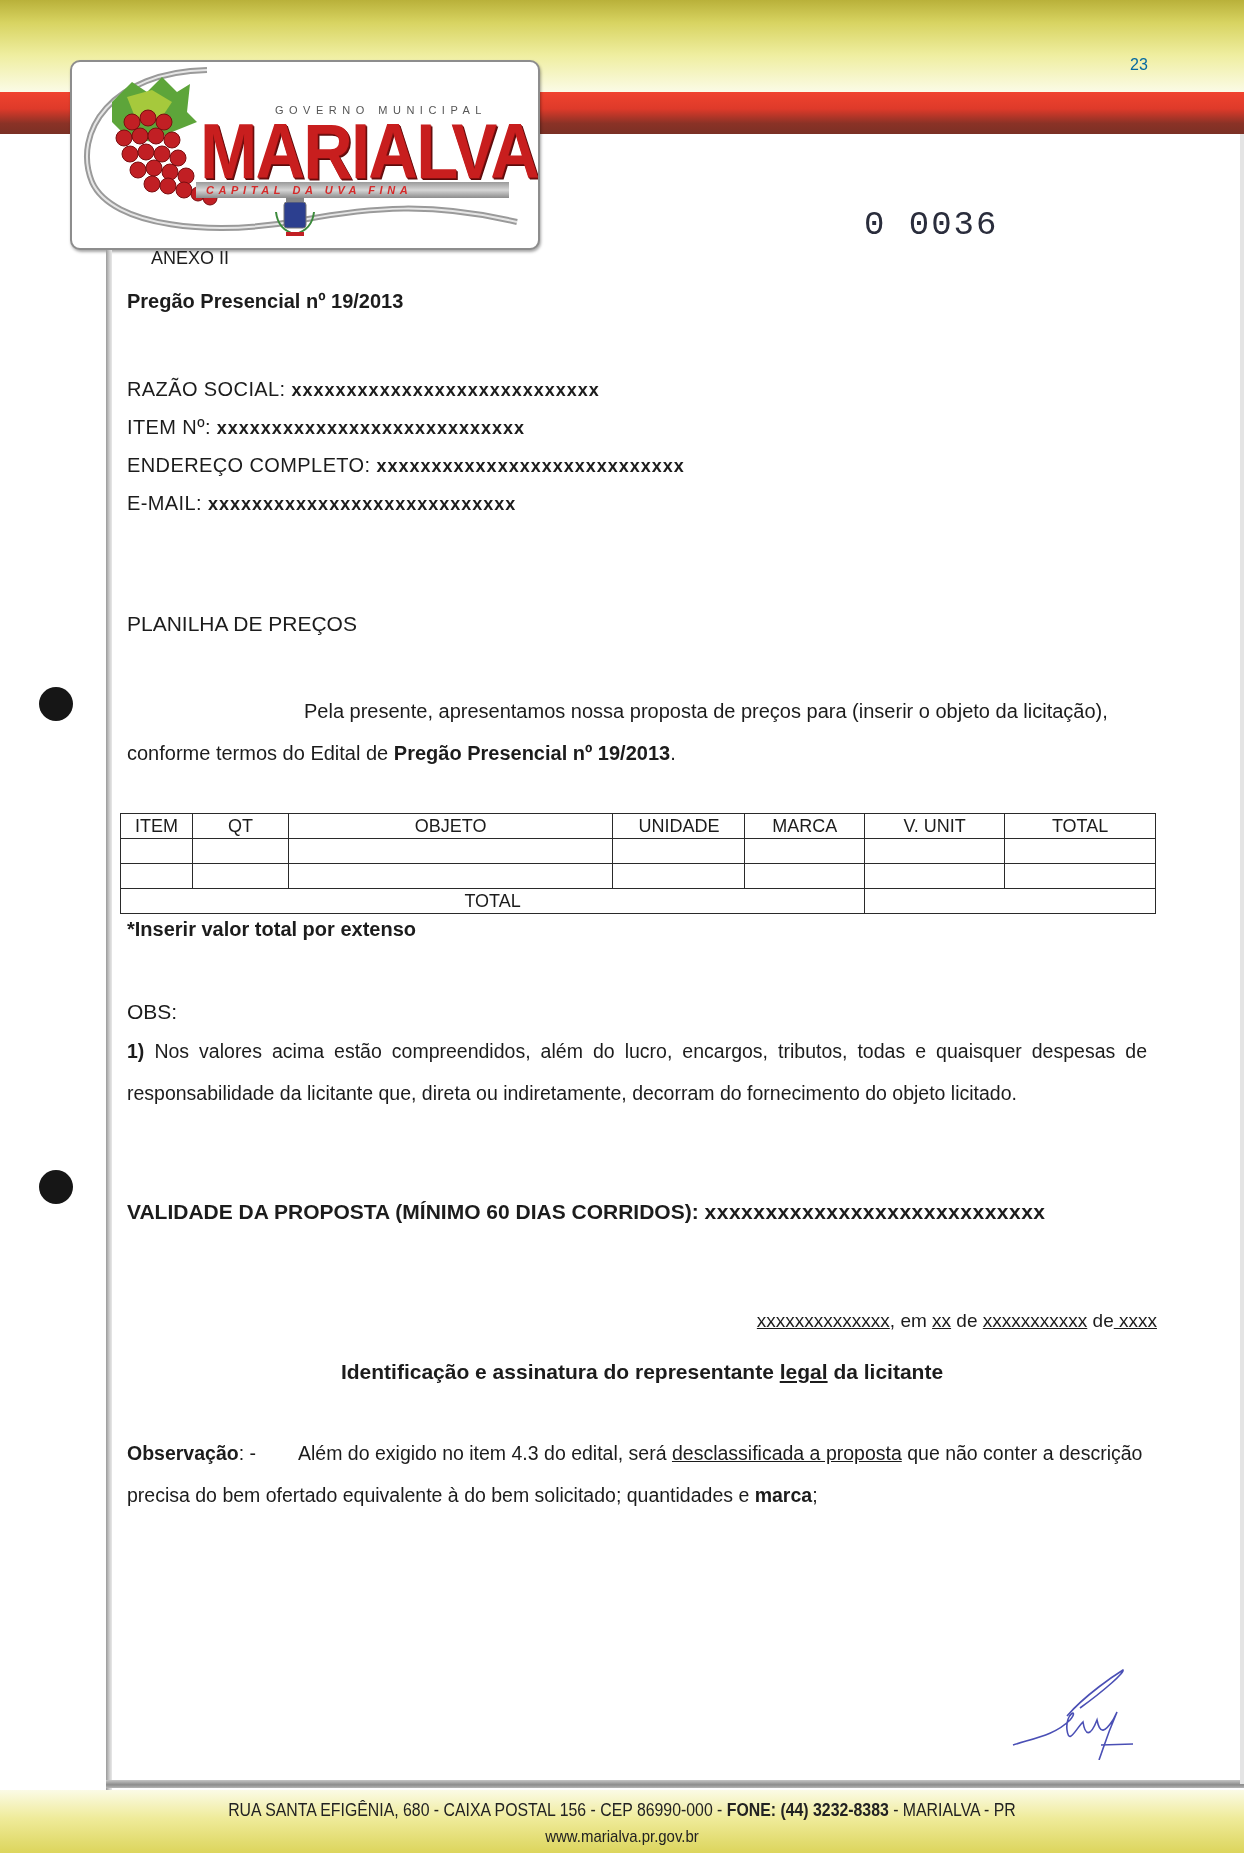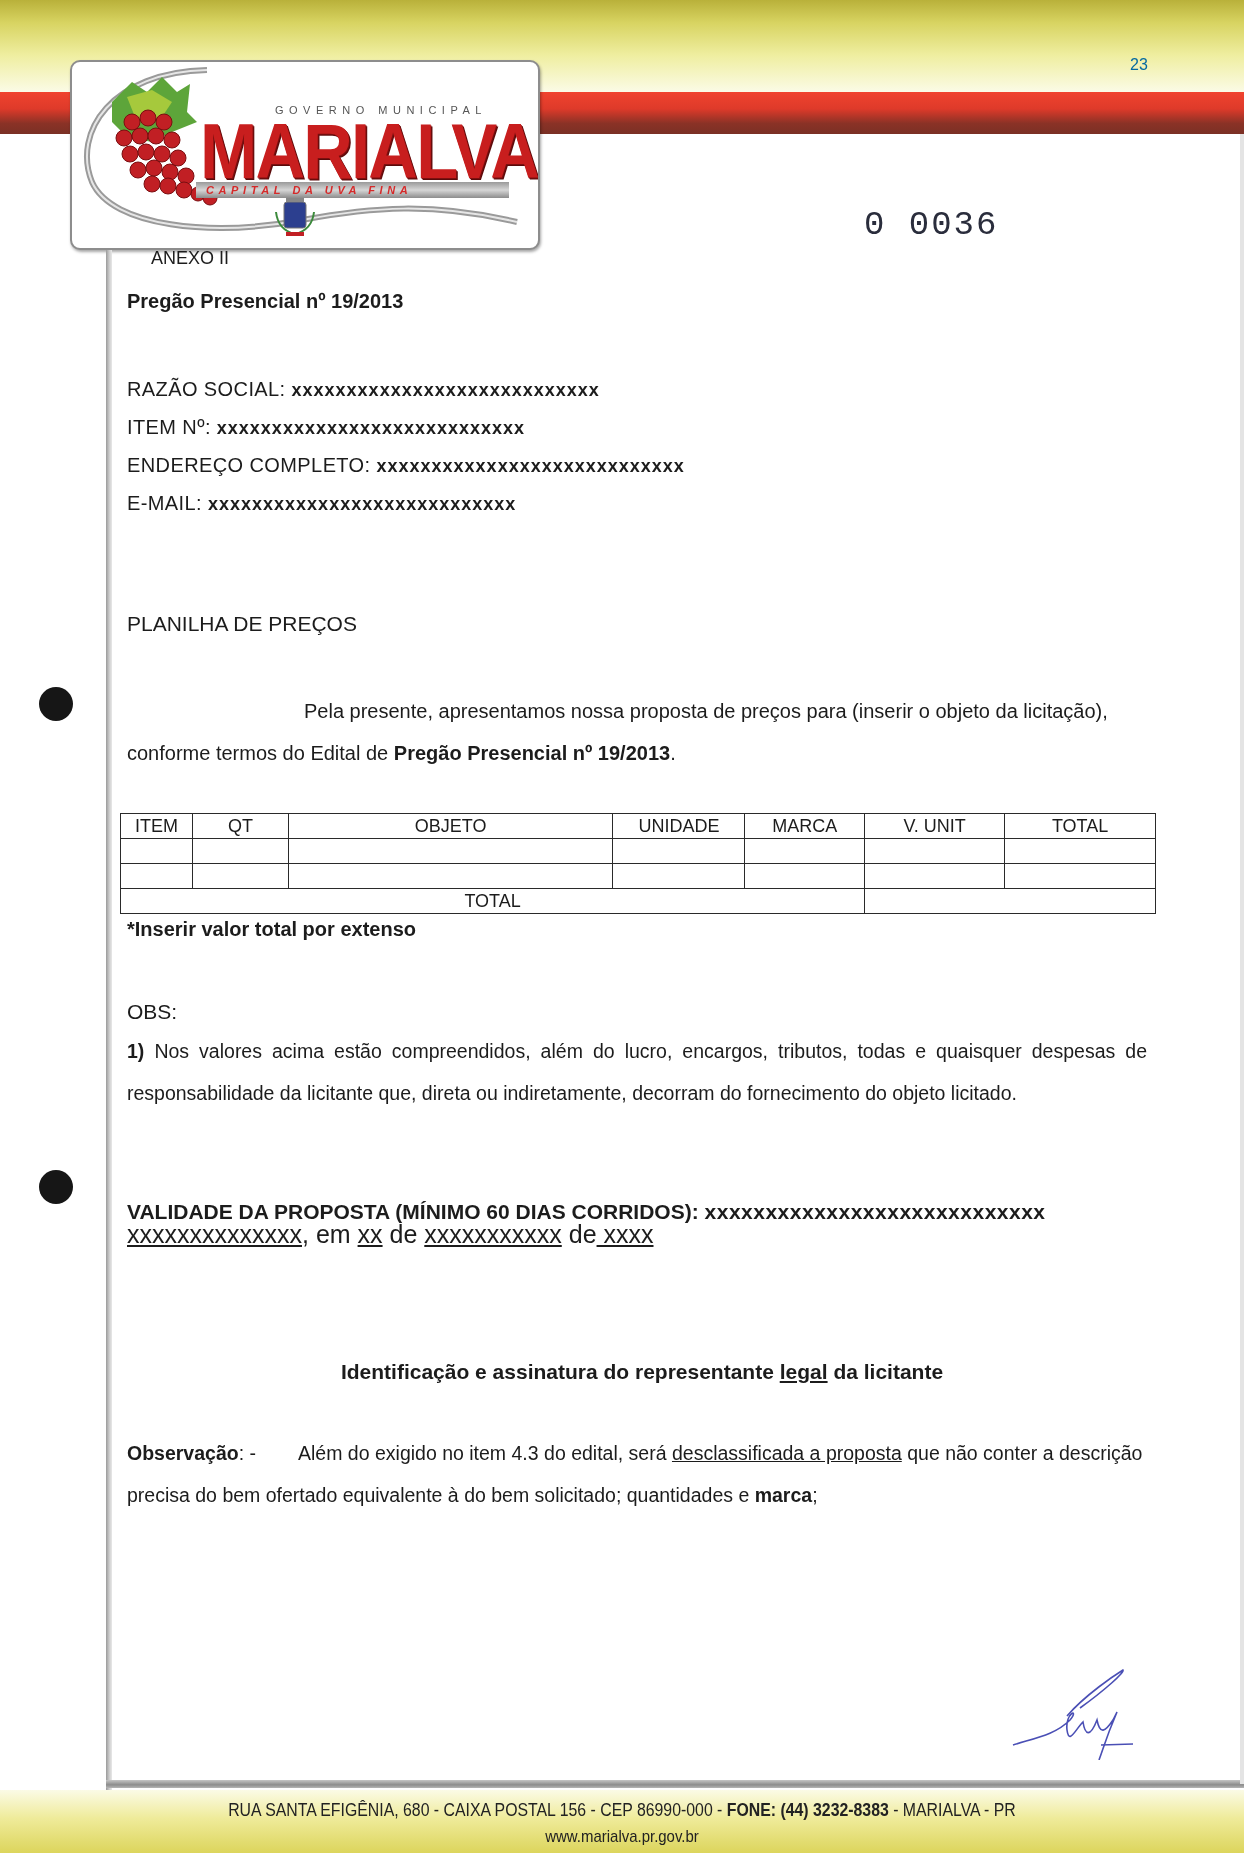--- a/index.html
+++ b/index.html
@@ -99,7 +99,7 @@
   .validade .val { letter-spacing: 0.5px; }
 
   .date-line {
-    position: absolute; left: 0; top: 1220px; width: 1030px; text-align: left; font-size: 25px;
+    position: absolute; left: 0; top: 1310px; width: 1030px; text-align: right; font-size: 19px;
   }
   .date-line u { text-decoration: underline; }
 

